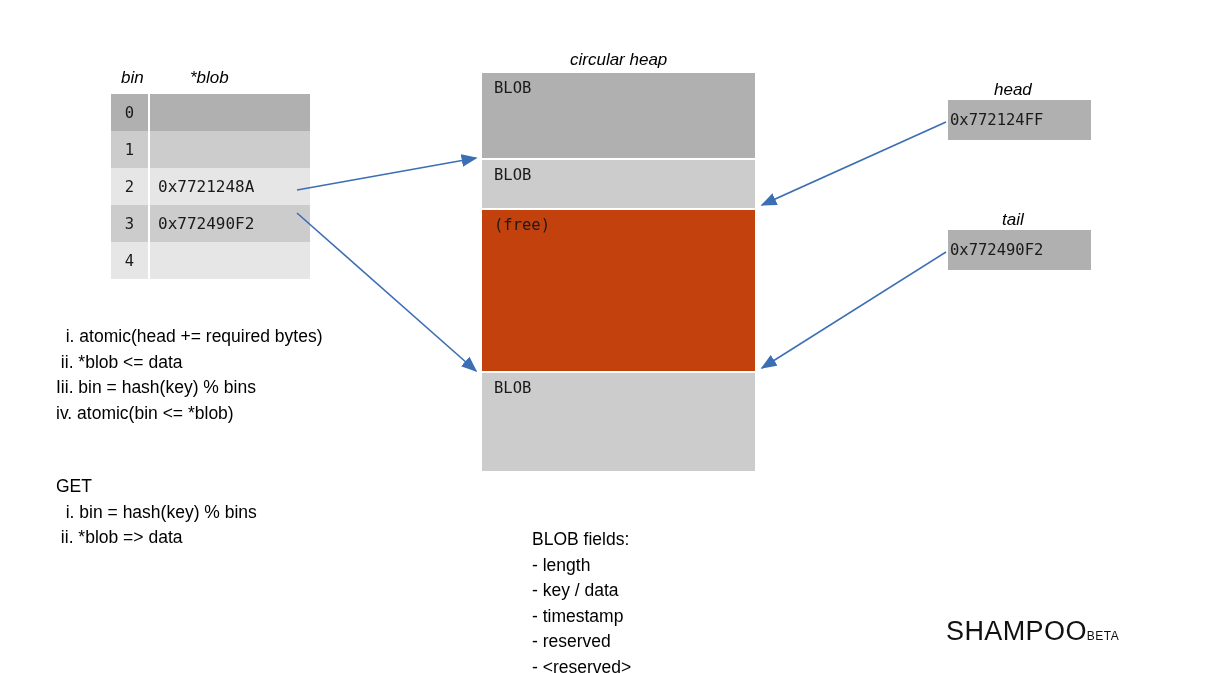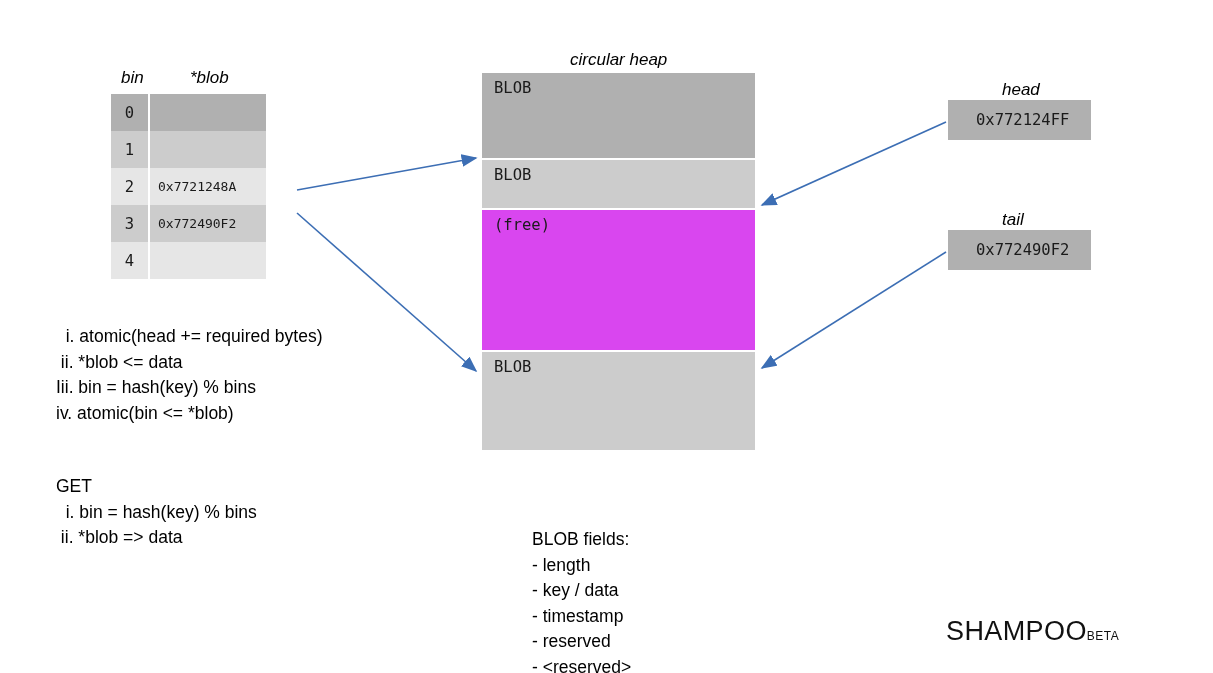--- a/index.html
+++ b/index.html
@@ -185,7 +185,7 @@
     </div>
   </div>
 
-  <div class="abs" style="left:994px; top:80px;margin-left:8px;">
+  <div class="abs" style="left:994px; top:80px;">
     <span class="hdr-italic">head</span>
   </div>
   <div class="abs ptr-box" style="left:948px; top:100px; background:#b0b0b0;">

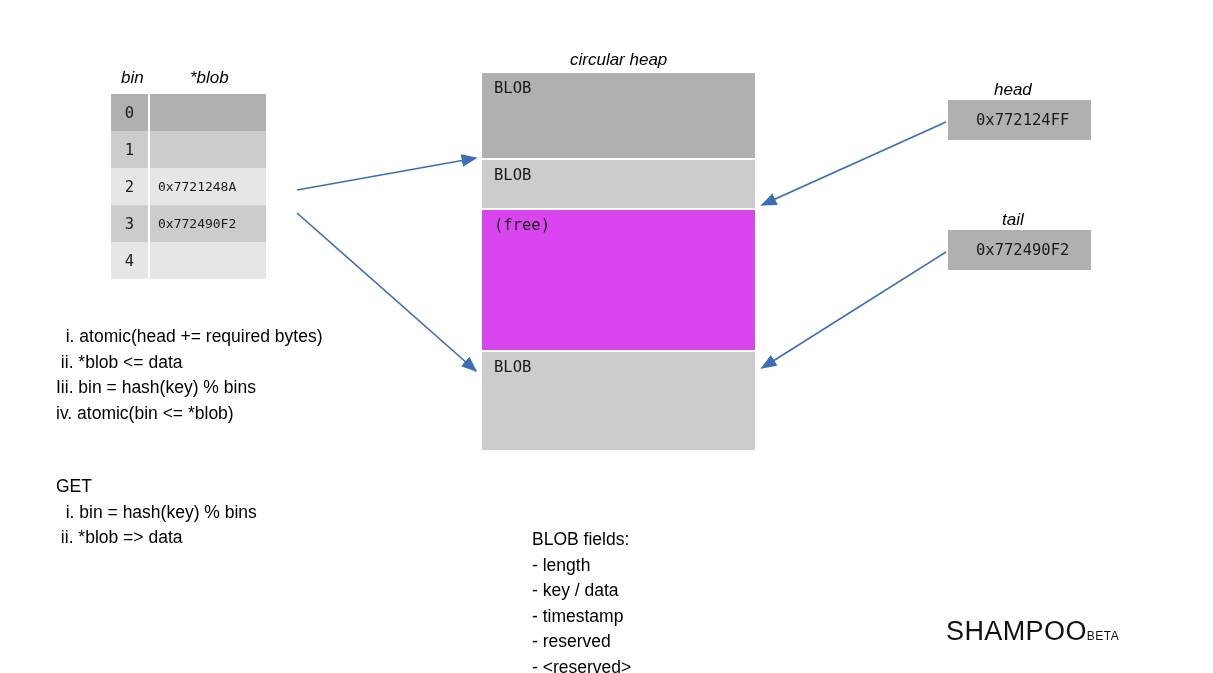--- a/index.html
+++ b/index.html
@@ -98,7 +98,7 @@
     height: 40px;
     display: flex;
     align-items: center;
-    padding-left: 28px;
+    padding-left: 2px;
   }
 
   

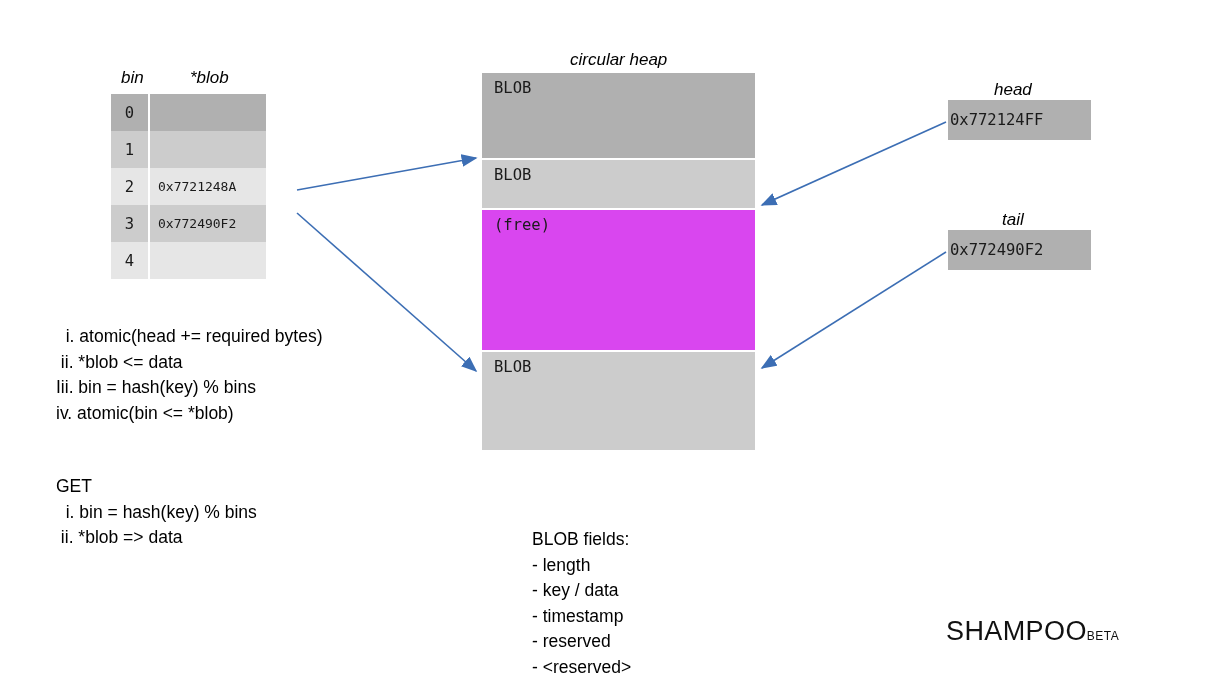--- a/index.html
+++ b/index.html
@@ -59,13 +59,13 @@
     color: #1a1a1a;
   }
   .bin-cell-ptr {
-    width: 118px;
+    width: 162px;
     display: flex;
     align-items: center;
     padding-left: 10px;
     box-sizing: border-box;
     font-family: "DejaVu Sans Mono", "Liberation Mono", monospace;
-    font-size: 13px;
+    font-size: 16px;
     color: #1a1a1a;
   }
   .sep-v {

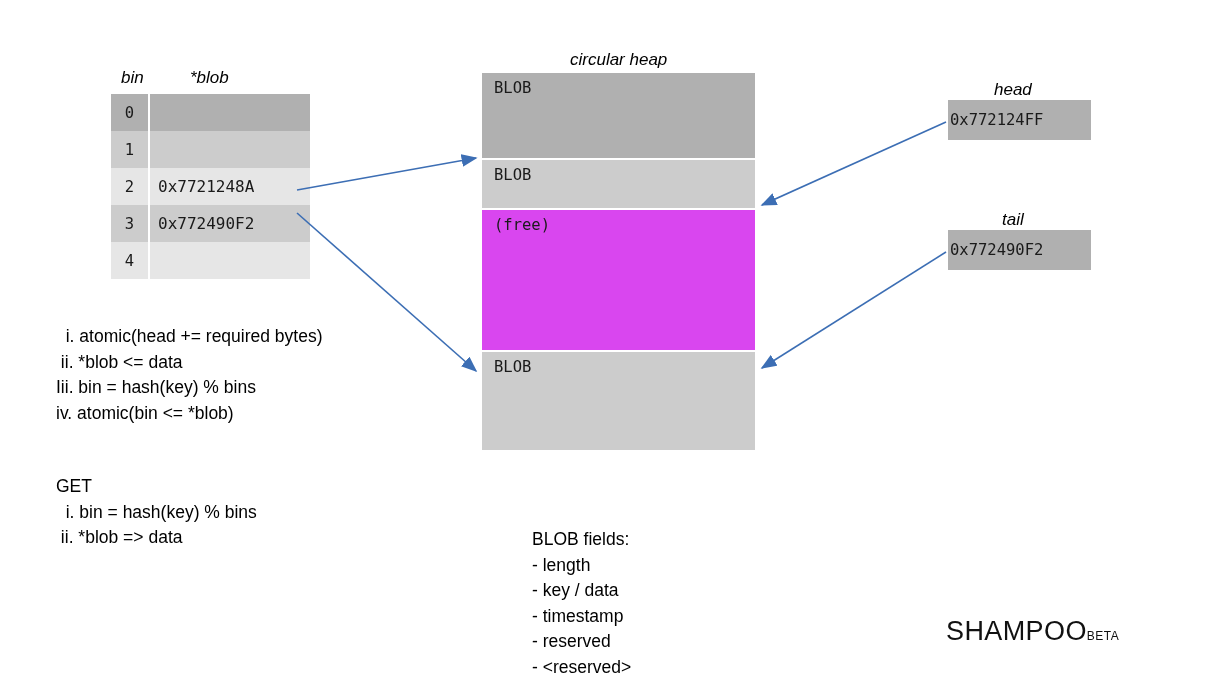--- a/index.html
+++ b/index.html
@@ -177,7 +177,7 @@
     <div class="heap-block" style="height:50px; background:#cccccc;">
       <span class="heap-label">BLOB</span>
     </div>
-    <div class="heap-block" style="height:142px; background:#d946ef;">
+    <div class="heap-block" style="height:163px; background:#c2410c;">
       <span class="heap-label">(free)</span>
     </div>
     <div class="heap-block" style="height:100px; background:#cccccc;">

